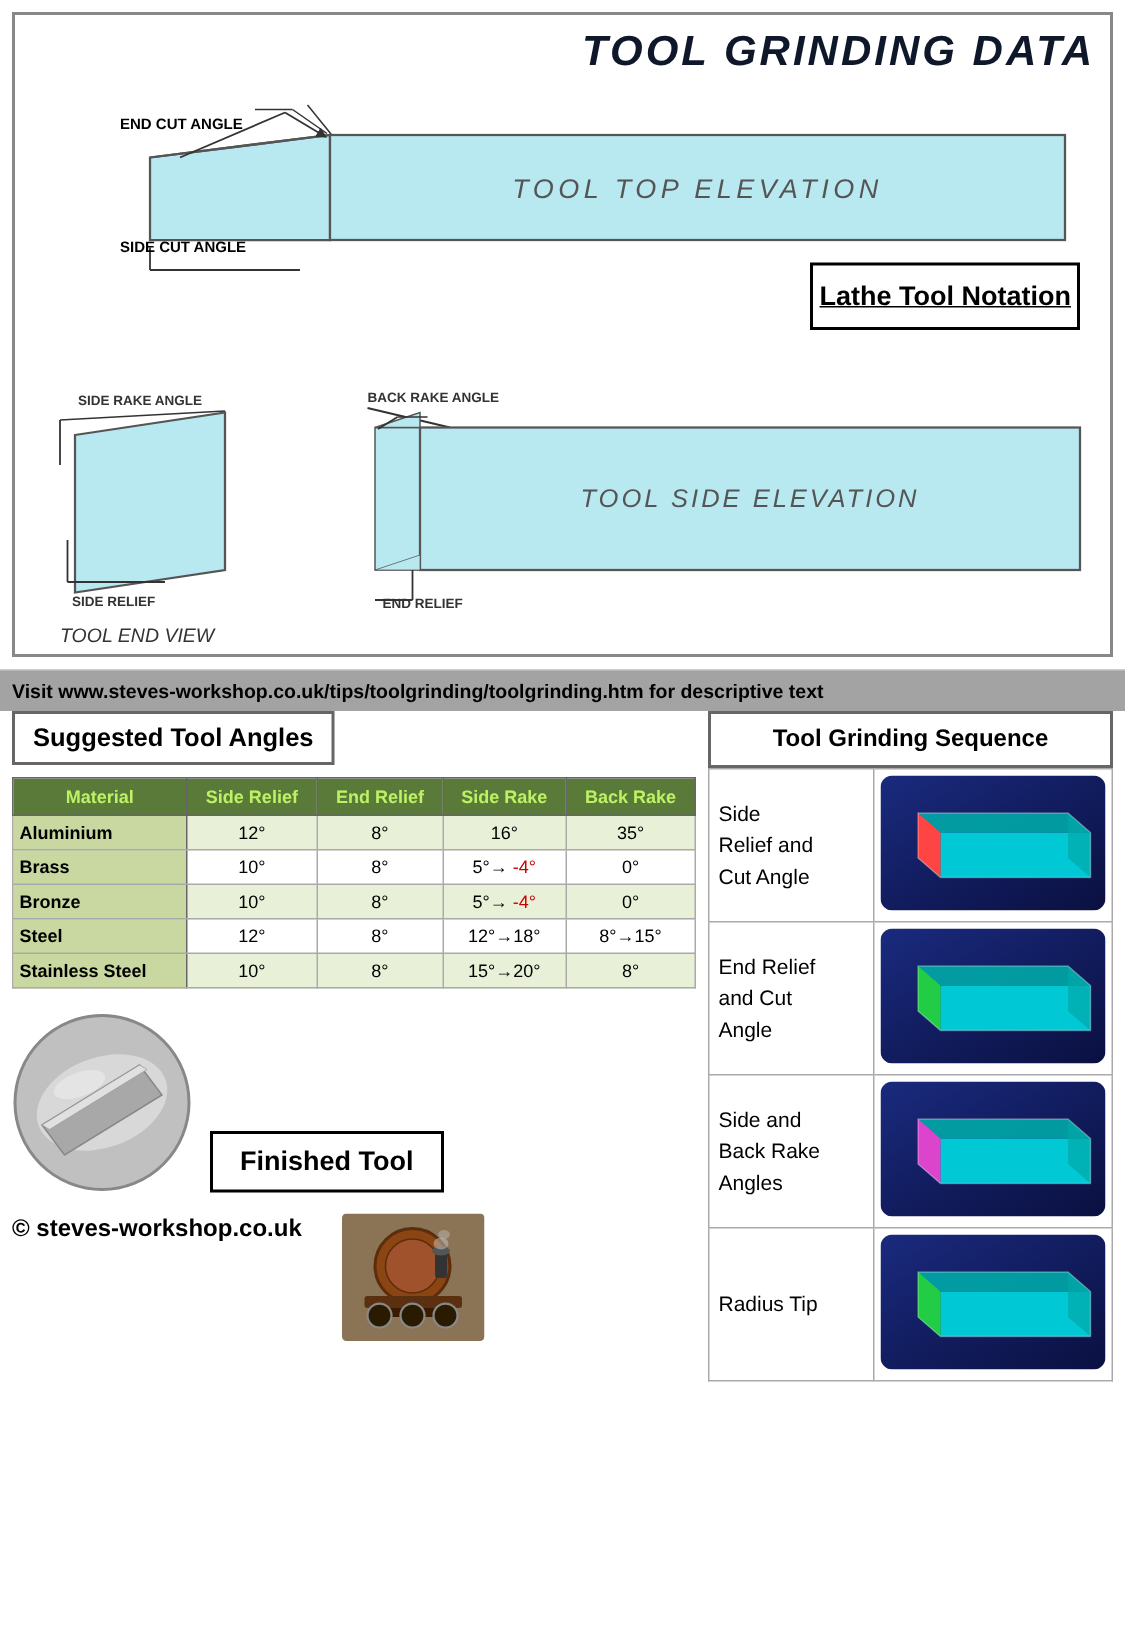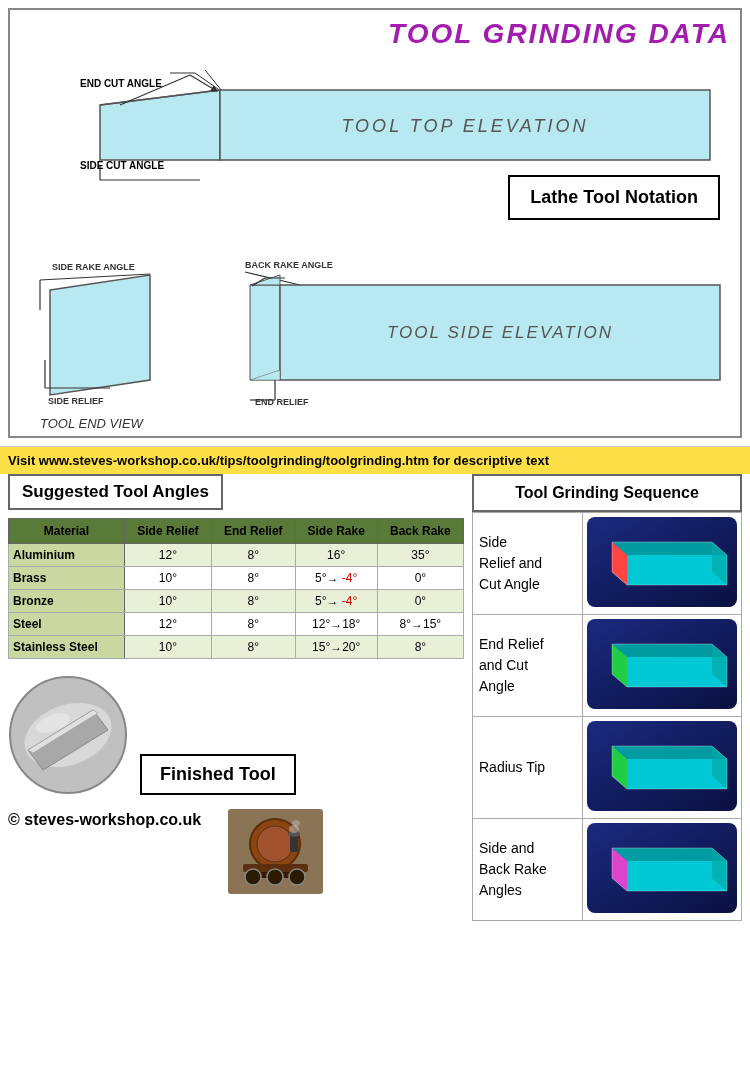--- a/index.html
+++ b/index.html
@@ -27,7 +27,7 @@
       right: 10px;
       font-size: 28px;
       font-weight: bold;
-      color: #a21caf;
+      color: #0f172a;
       letter-spacing: 2px;
       font-style: italic;
     }

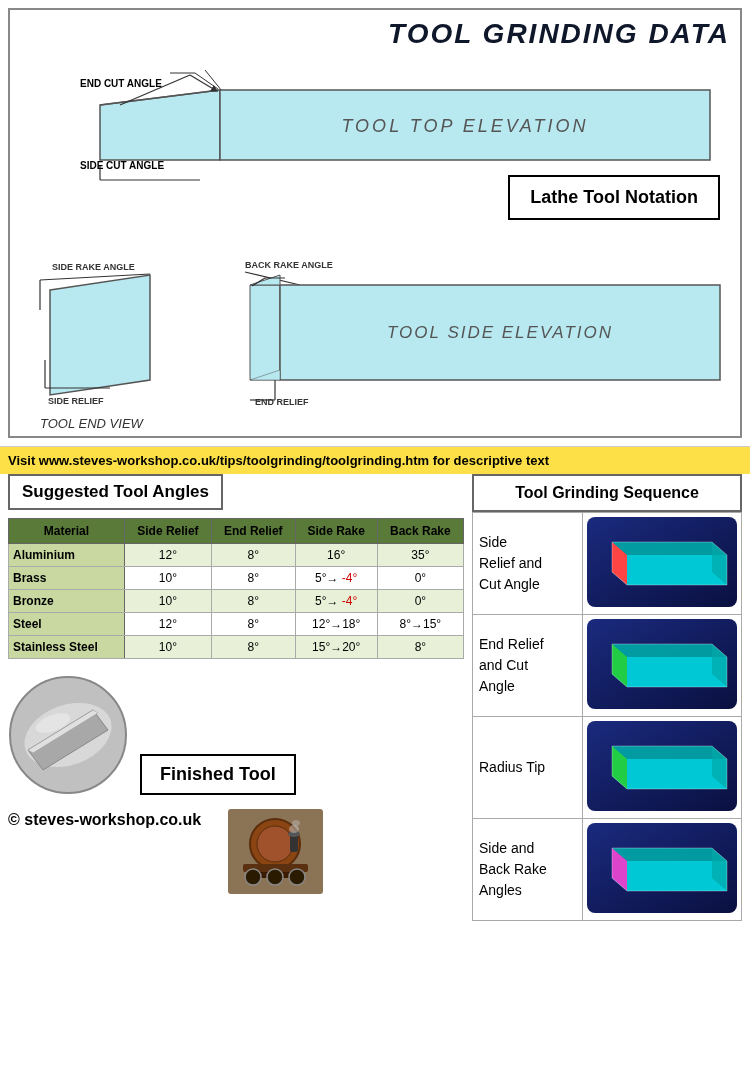--- a/index.html
+++ b/index.html
@@ -38,10 +38,11 @@
       top: 165px;
       right: 20px;
       border: 2px solid #000;
-      padding: 10px 20px;
+      padding: 10px 4px;
       font-size: 18px;
       font-weight: bold;
       background: #fff;
+      text-decoration: underline;
     }
 
     

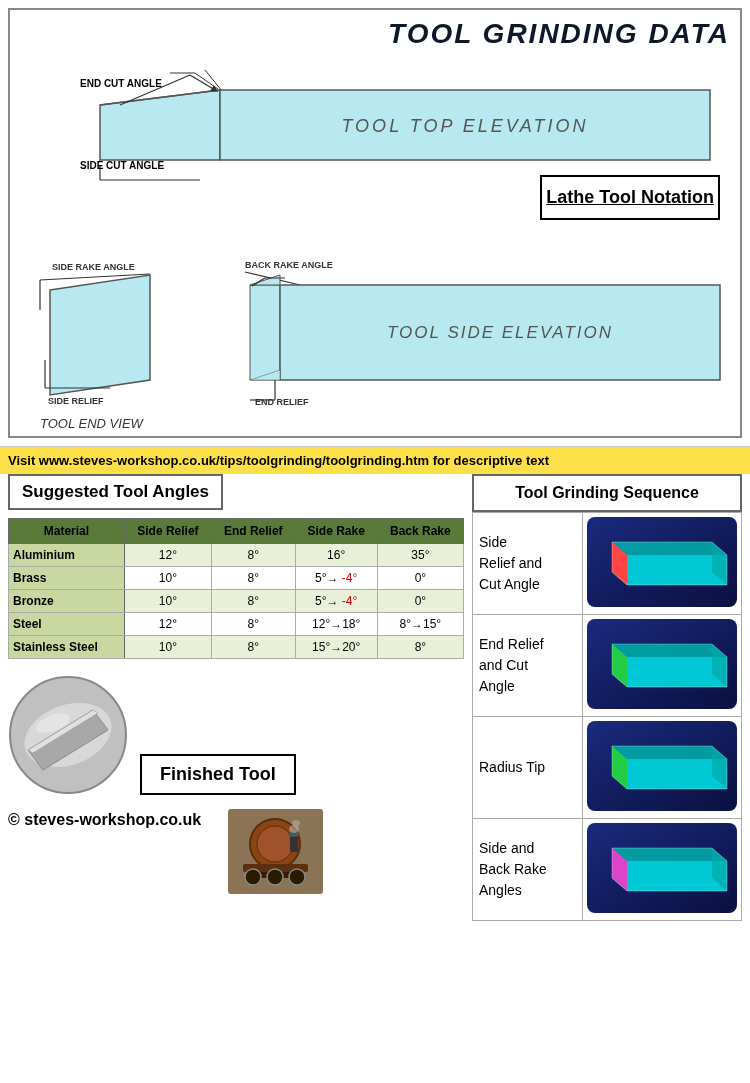--- a/index.html
+++ b/index.html
@@ -47,7 +47,7 @@
 
     
     .visit-line {
-      background: #fde047;
+      background: #a3a3a3;
       padding: 6px 8px;
       font-size: 13px;
       font-weight: bold;

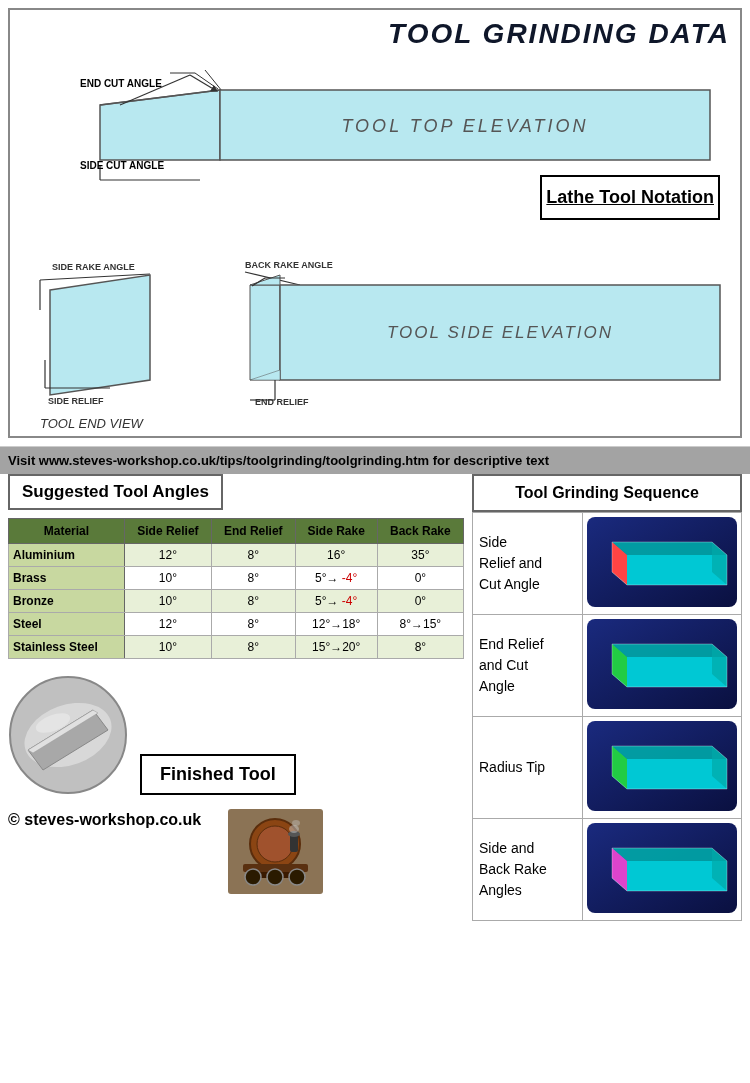--- a/index.html
+++ b/index.html
@@ -86,7 +86,7 @@
 
     .angles-table th {
       background: #5a7a3a;
-      color: #000000;
+      color: #bef264;
       padding: 5px 4px;
       font-size: 12px;
       border: 1px solid #666;

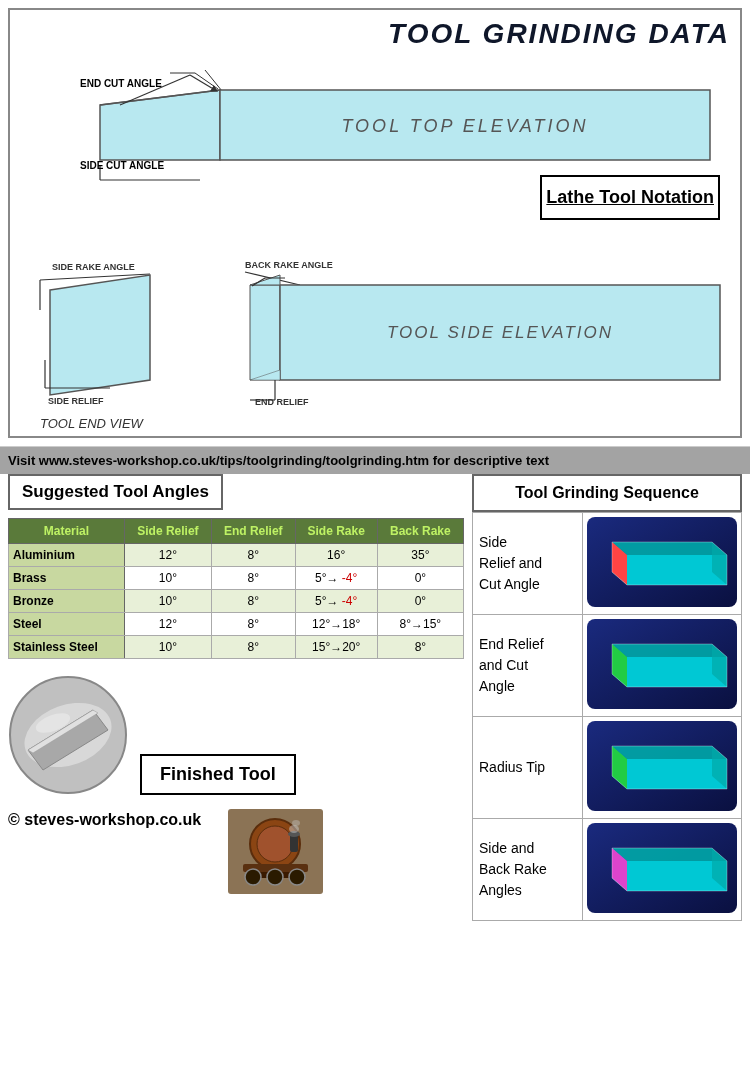--- a/index.html
+++ b/index.html
@@ -394,24 +394,6 @@
               </svg></td>
           </tr>
           <tr>
-            <td class="sequence-label" style="font-weight: normal; font-size: 14px; line-height: 1.5; white-space: pre-line;">Radius Tip</td>
-            <td style="padding: 4px;"><svg width="150" height="90" viewBox="0 0 150 90">
-                <defs>
-                  <linearGradient id="grad2" x1="0%" y1="0%" x2="100%" y2="100%">
-                    <stop offset="0%" stop-color="#1a2a7e"></stop>
-                    <stop offset="100%" stop-color="#0a1040"></stop>
-                  </linearGradient>
-                </defs>
-                <rect width="150" height="90" fill="url(#grad2)" rx="8"></rect>
-                <polygon points="25,25 125,25 140,38 40,38" fill="#00a8a8" opacity="0.9"></polygon>
-                <polygon points="25,25 40,38 40,68 25,55" fill="#00c8d4" opacity="0.95"></polygon>
-                <polygon points="40,38 140,38 140,68 40,68" fill="#00c8d4"></polygon>
-                <polygon points="125,25 140,38 140,68 125,55" fill="#00a8a8" opacity="0.7"></polygon>
-                <polygon points="25,25 40,38 40,68 25,55" fill="#22cc44"></polygon>
-                <polygon points="25,25 125,25 140,38 140,68 40,68 25,55" fill="none" stroke="rgba(255,255,255,0.3)" stroke-width="1"></polygon>
-              </svg></td>
-          </tr>
-          <tr>
             <td class="sequence-label" style="font-weight: normal; font-size: 14px; line-height: 1.5; white-space: pre-line;">Side and
 Back Rake
 Angles</td>
@@ -431,6 +413,24 @@
                 <polygon points="25,25 125,25 140,38 140,68 40,68 25,55" fill="none" stroke="rgba(255,255,255,0.3)" stroke-width="1"></polygon>
               </svg></td>
           </tr>
+          <tr>
+            <td class="sequence-label" style="font-weight: normal; font-size: 14px; line-height: 1.5; white-space: pre-line;">Radius Tip</td>
+            <td style="padding: 4px;"><svg width="150" height="90" viewBox="0 0 150 90">
+                <defs>
+                  <linearGradient id="grad2" x1="0%" y1="0%" x2="100%" y2="100%">
+                    <stop offset="0%" stop-color="#1a2a7e"></stop>
+                    <stop offset="100%" stop-color="#0a1040"></stop>
+                  </linearGradient>
+                </defs>
+                <rect width="150" height="90" fill="url(#grad2)" rx="8"></rect>
+                <polygon points="25,25 125,25 140,38 40,38" fill="#00a8a8" opacity="0.9"></polygon>
+                <polygon points="25,25 40,38 40,68 25,55" fill="#00c8d4" opacity="0.95"></polygon>
+                <polygon points="40,38 140,38 140,68 40,68" fill="#00c8d4"></polygon>
+                <polygon points="125,25 140,38 140,68 125,55" fill="#00a8a8" opacity="0.7"></polygon>
+                <polygon points="25,25 40,38 40,68 25,55" fill="#22cc44"></polygon>
+                <polygon points="25,25 125,25 140,38 140,68 40,68 25,55" fill="none" stroke="rgba(255,255,255,0.3)" stroke-width="1"></polygon>
+              </svg></td>
+          </tr>
         </tbody>
     </table>
   </div>

